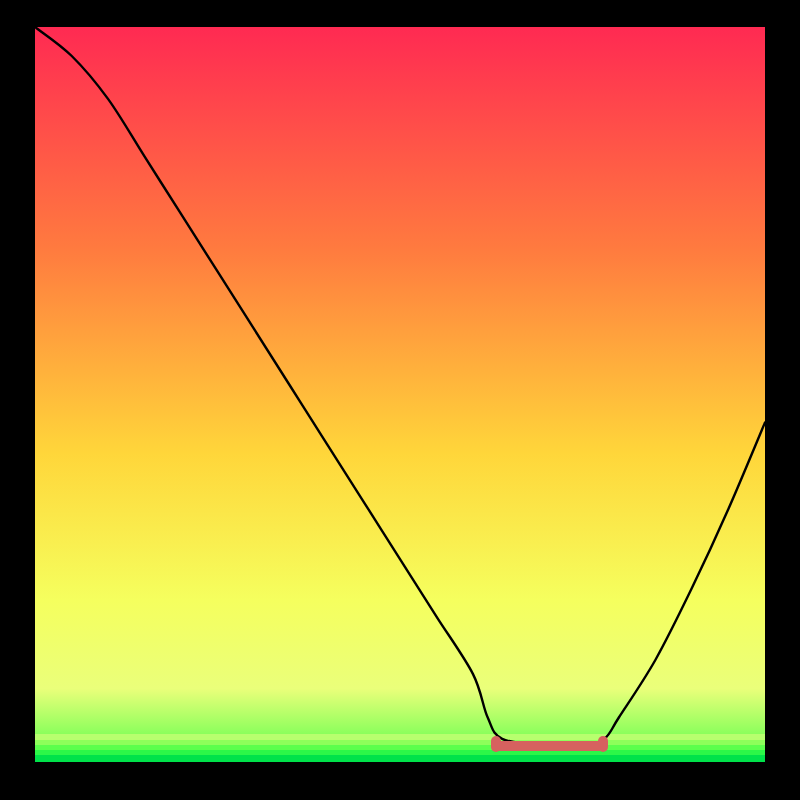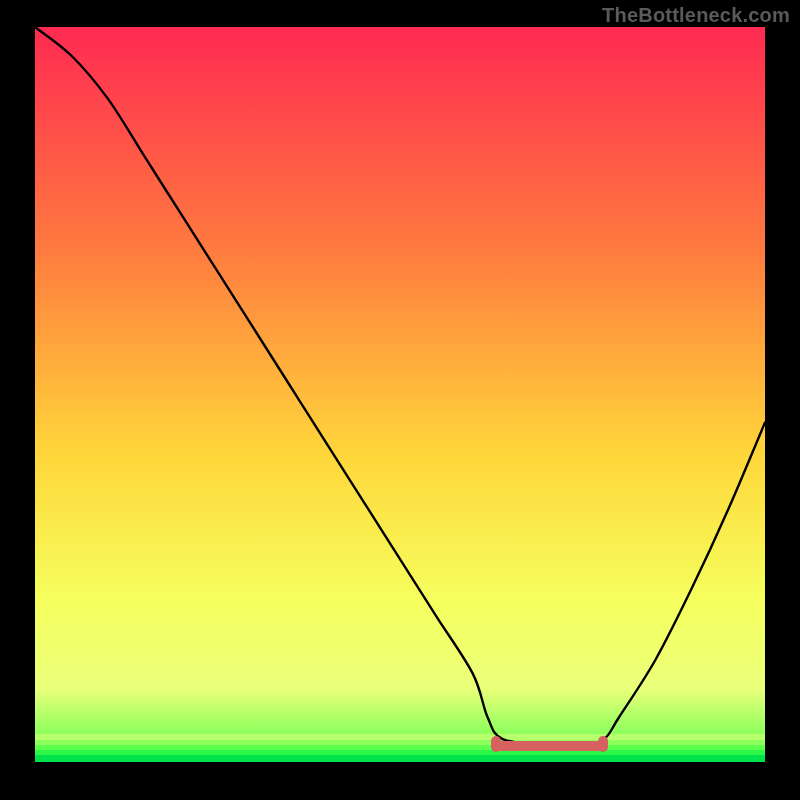--- a/index.html
+++ b/index.html
@@ -78,7 +78,6 @@
 
 <div class="wrap">
 
-  <div class="watermark">TheBottleneck.com</div>
 
   <div class="plot-area">
 

